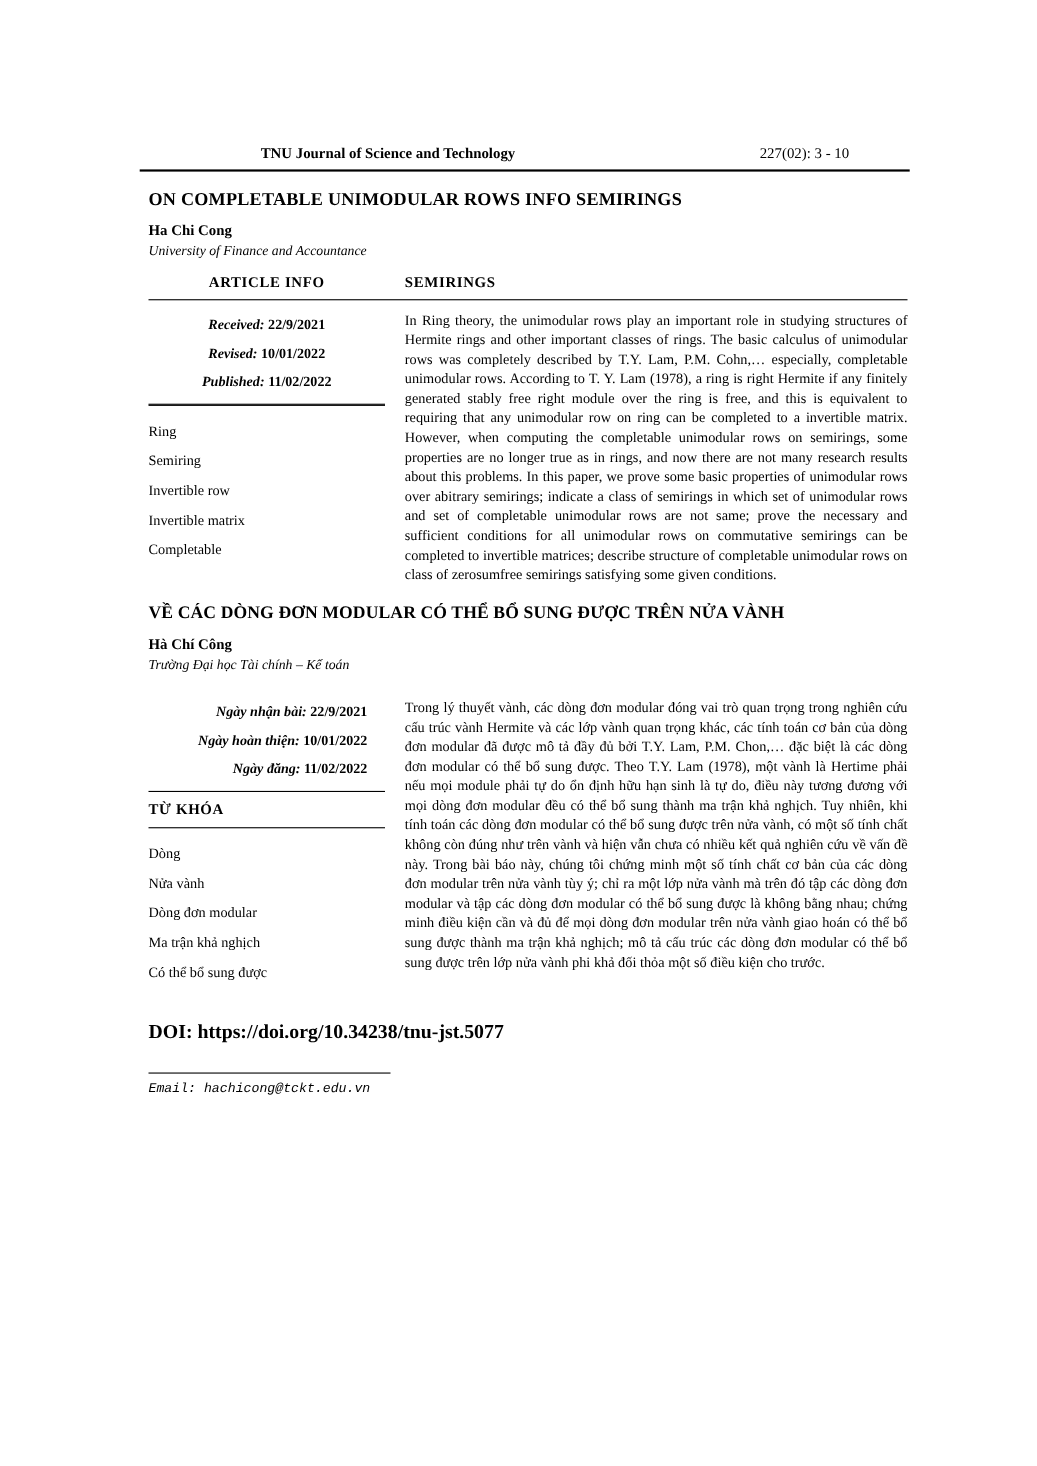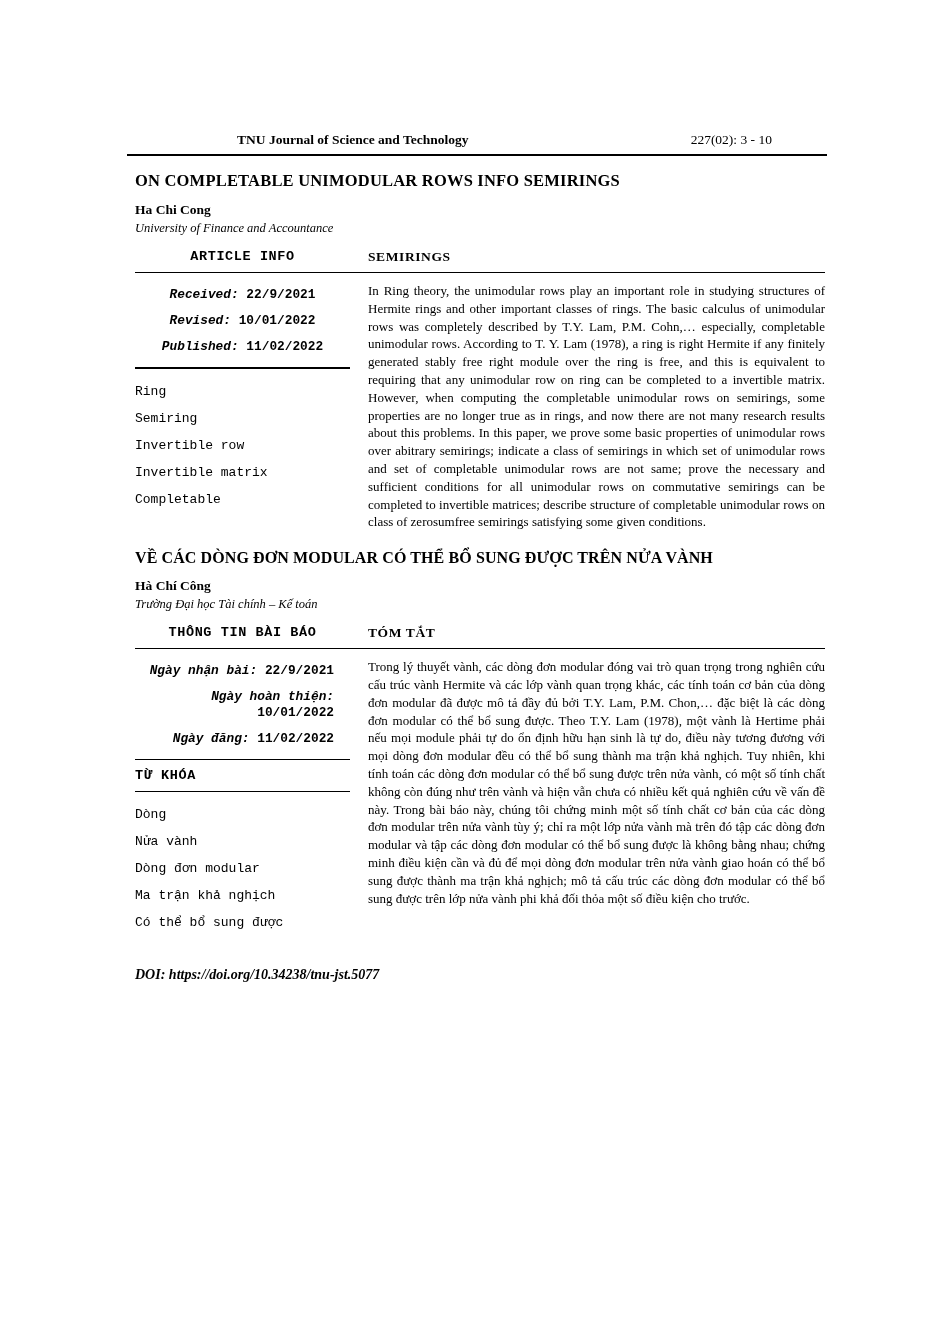--- a/index.html
+++ b/index.html
@@ -29,7 +29,7 @@
 
   .info-table { margin-top: 13px; }
   .thead { display: flex; border-bottom: 1.5px solid #000; padding-bottom: 7px; }
-  .col-l { width: 215px; flex: none; font-family: Liberation Mono, monospace; }
+  .col-l { width: 215px; flex: none; }
   .col-r { flex: 1; margin-left: 18px; min-width: 0; }
   .thead .col-l { text-align: center; font-weight: bold; font-size: 13.5px; letter-spacing: 0.6px; }
   .thead .col-r { font-weight: bold; font-size: 13.5px; letter-spacing: 0.6px; }

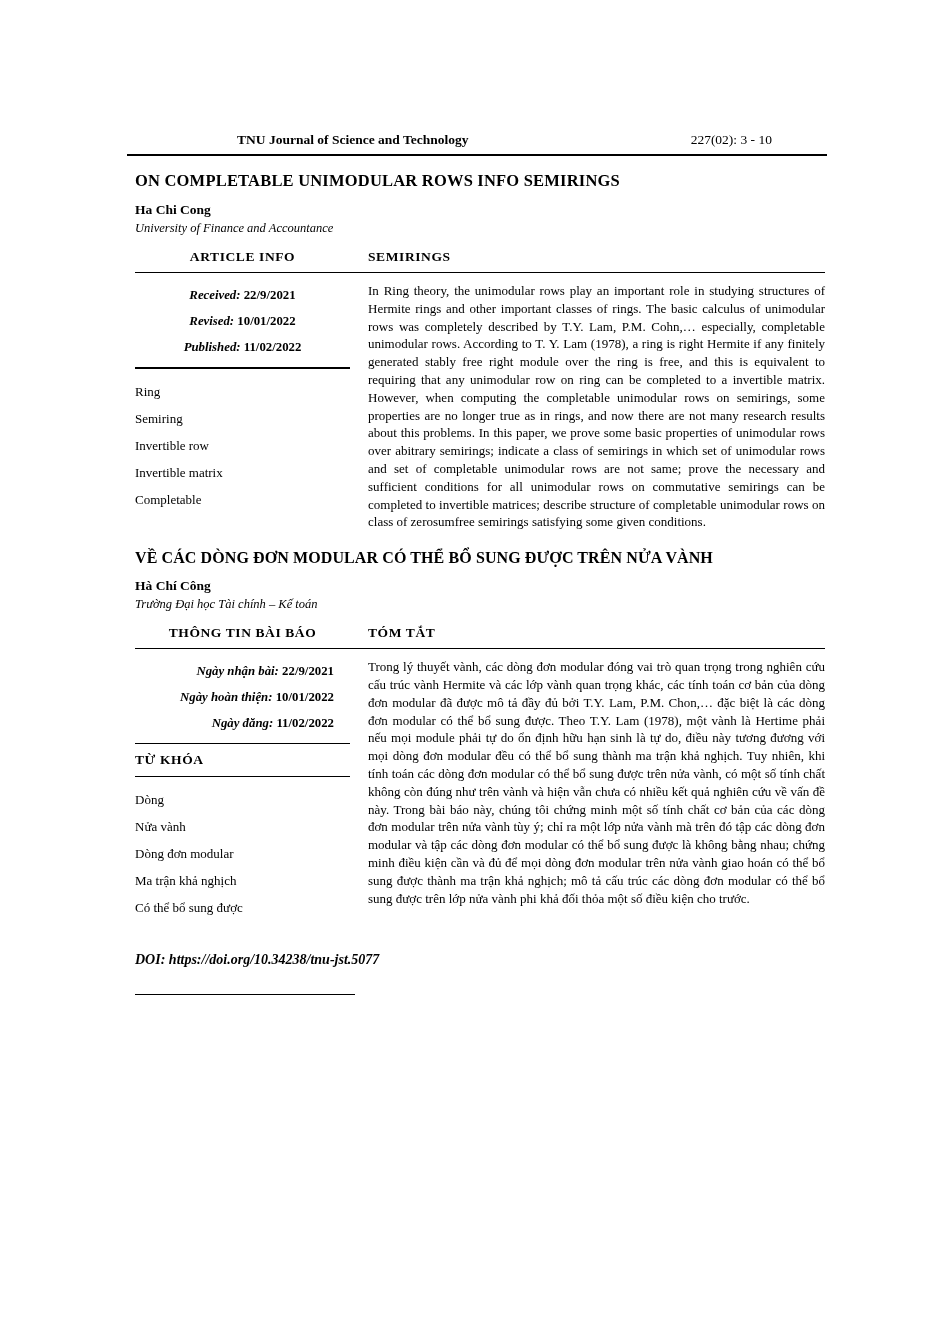--- a/index.html
+++ b/index.html
@@ -126,10 +126,6 @@
       <div class="affiliation">Trường Đại học Tài chính – Kế toán</div>
 
       <div class="info-table">
-        <div class="thead">
-          <div class="col-l">THÔNG TIN BÀI BÁO</div>
-          <div class="col-r">TÓM TẮT</div>
-        </div>
         <div class="tbody">
           <div class="col-l">
             <div class="dates right">

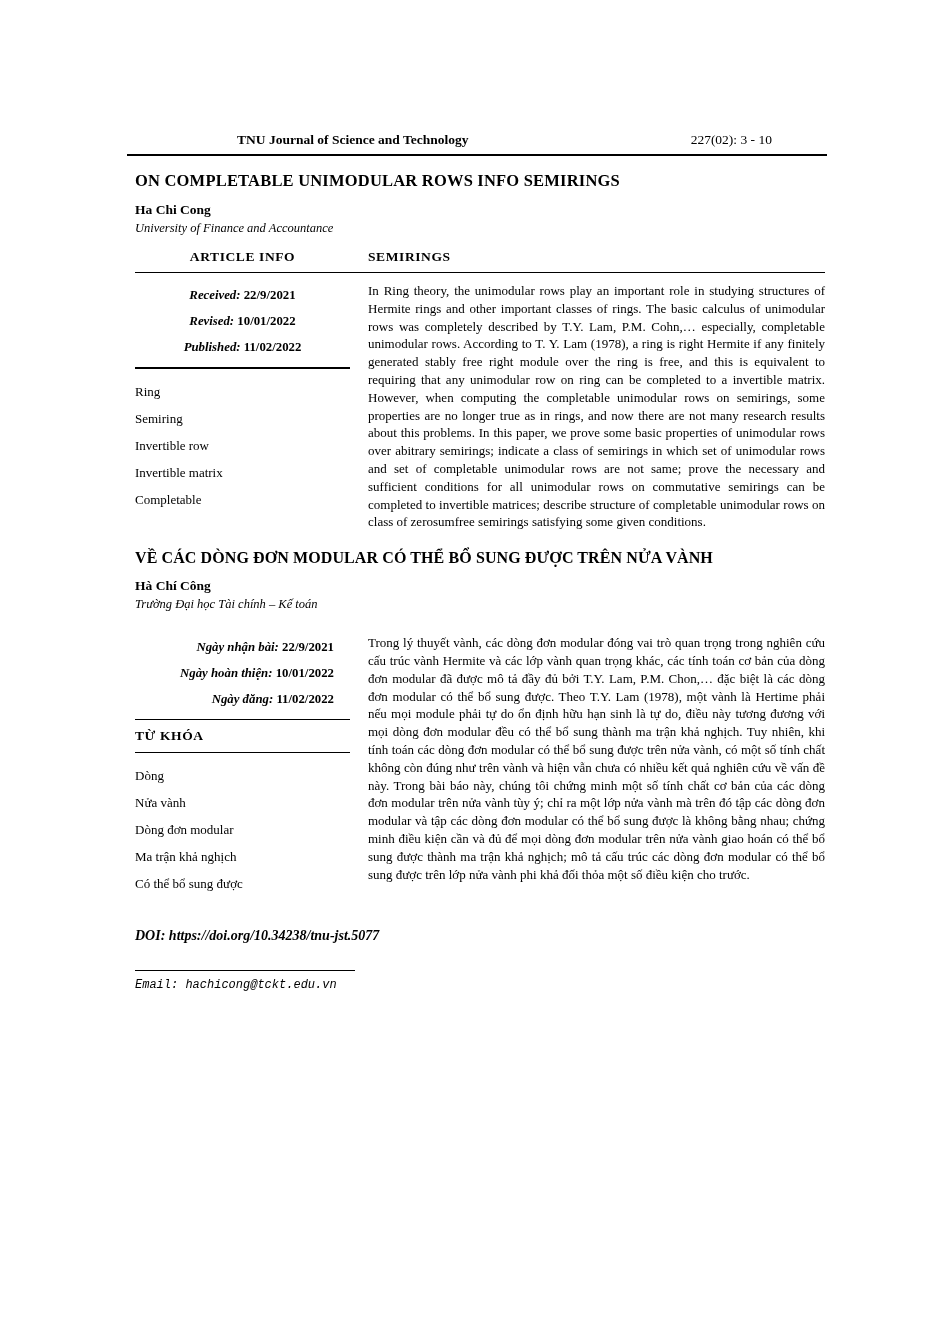--- a/index.html
+++ b/index.html
@@ -50,7 +50,7 @@
 
   .vn-title { margin-top: 18px; font-weight: bold; font-size: 16px; letter-spacing: 0.1px; }
 
-  .doi { margin-top: 24px; font-weight: bold; font-size: 14px; font-style: italic; }
+  .doi { margin-top: 24px; font-weight: bold; font-size: 18px; }
   .doi-url { font-weight: bold; }
 
   .footnote { margin-top: 26px; font-family: Liberation Mono, monospace; }

